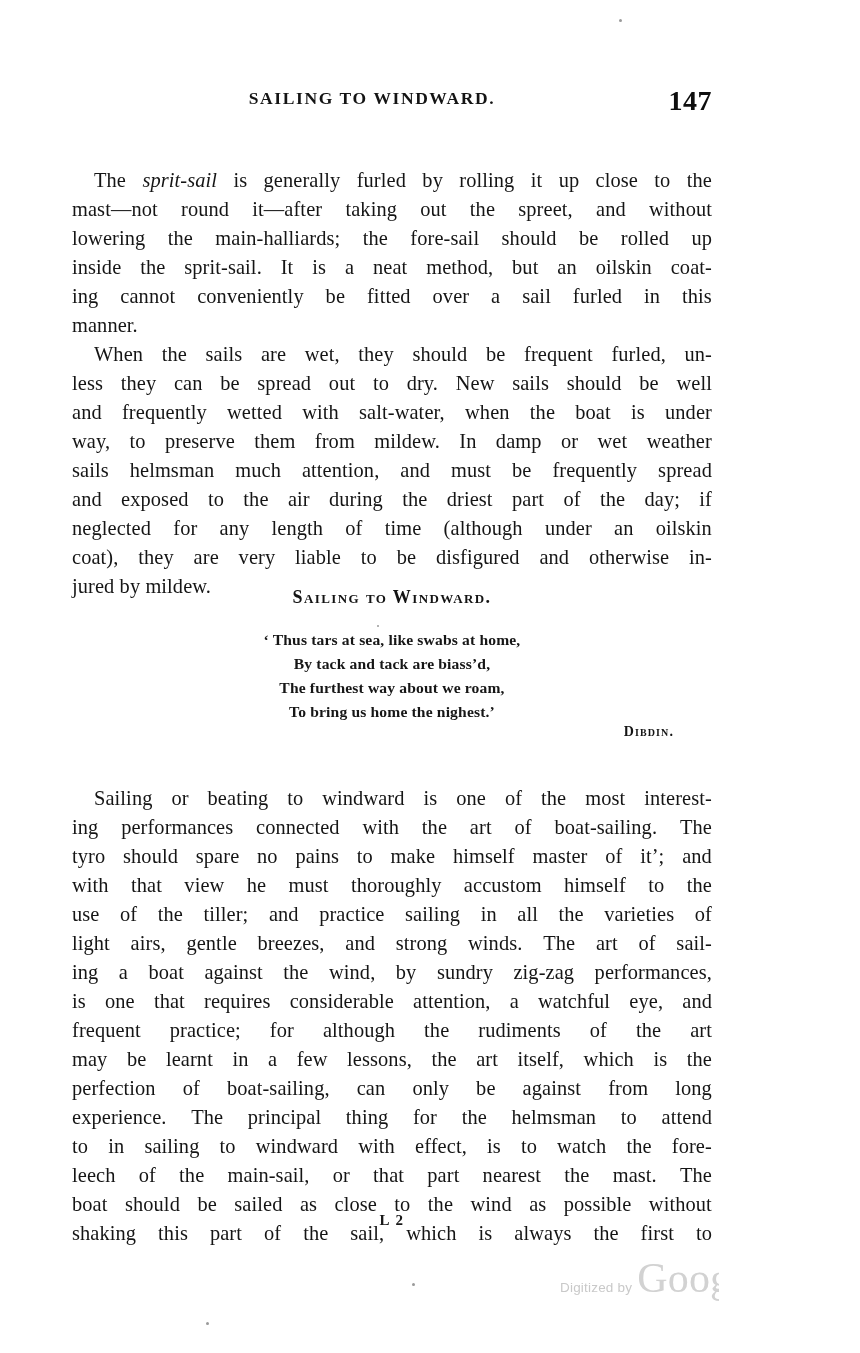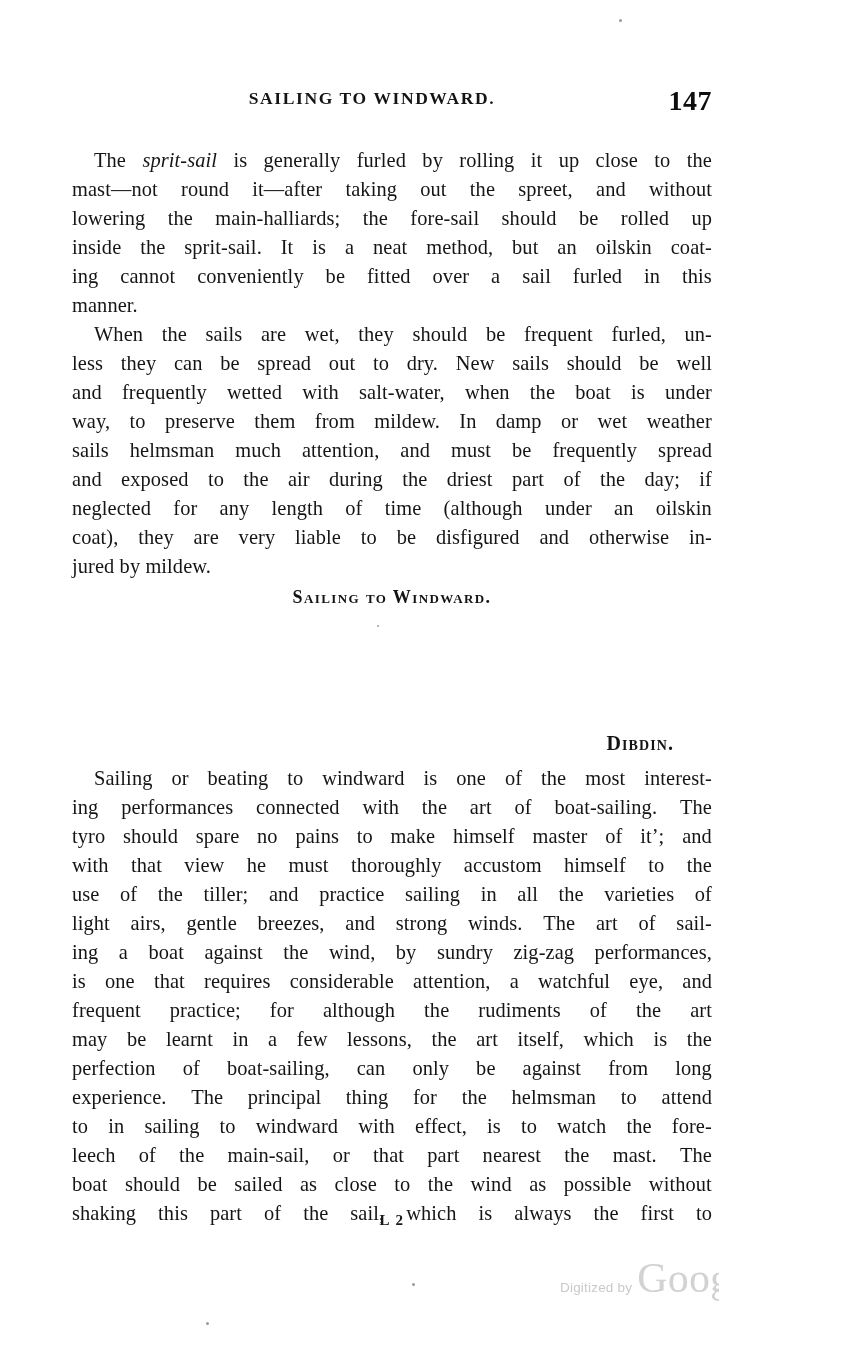--- a/index.html
+++ b/index.html
@@ -55,6 +55,7 @@
     position: absolute;
     left: 72px;
     width: 640px;
+    margin-top: 20px;
   }
   .ln {
     height: 29px;

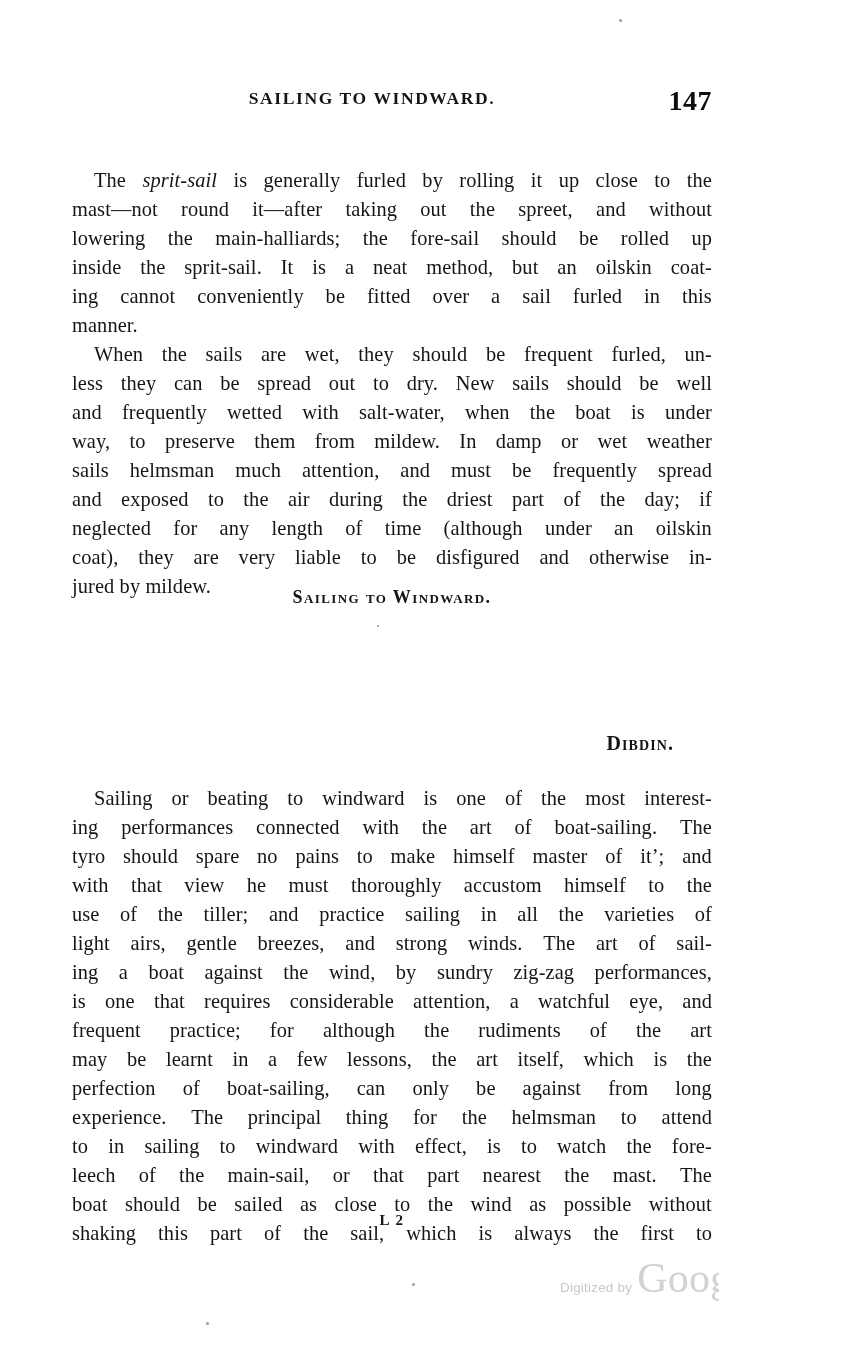--- a/index.html
+++ b/index.html
@@ -354,6 +354,12 @@
 
   <div class="sect-head">Sailing to Windward.</div>
 
+  <div class="verse" id="verse">
+      <div class="vl">‘ Thus tars at sea, like swabs at home,</div>
+      <div class="vl">By tack and tack are biass’d,</div>
+      <div class="vl">The furthest way about we roam,</div>
+      <div class="vl">To bring us home the nighest.’</div>
+    </div>
 
   <div class="attrib">Dibdin.</div>
 

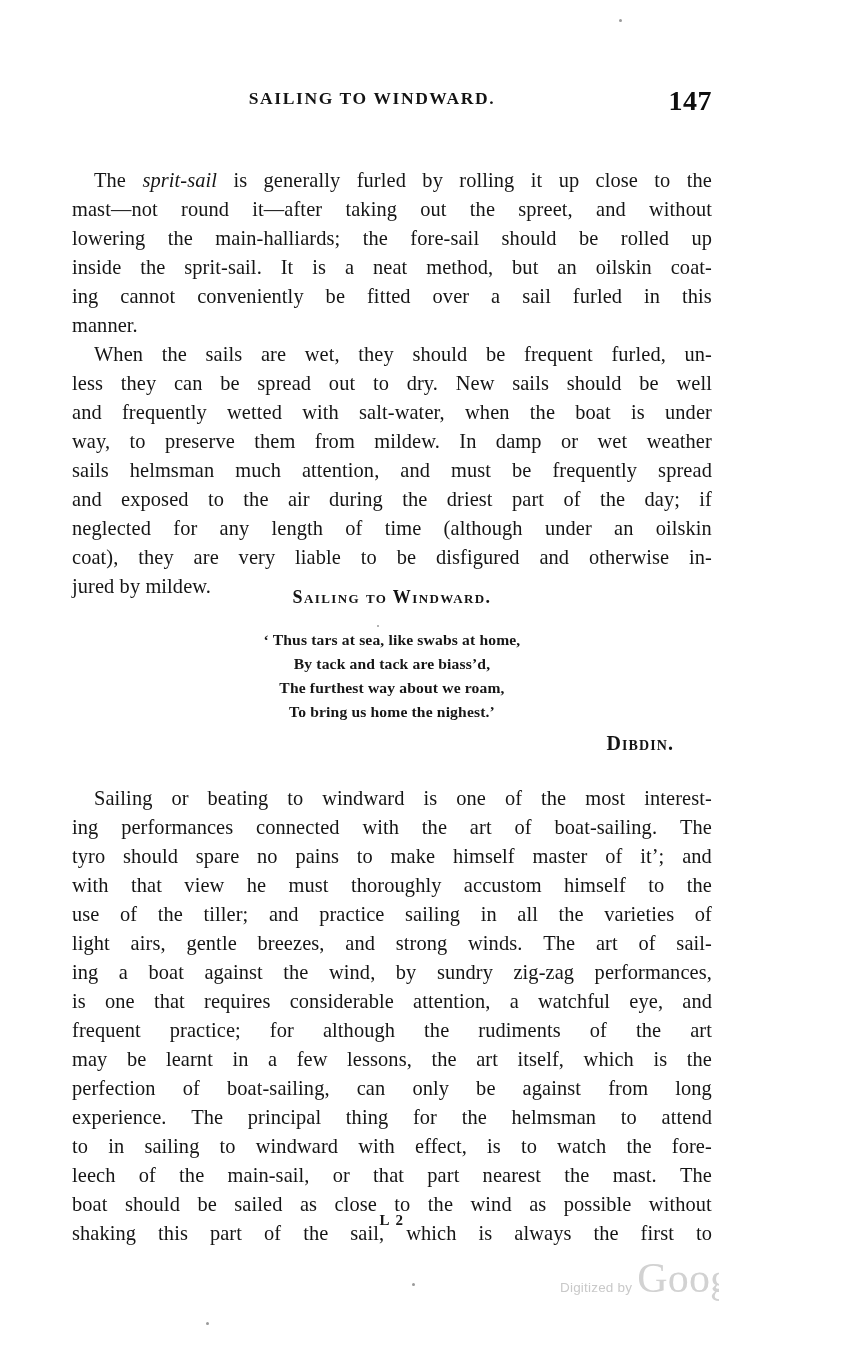--- a/index.html
+++ b/index.html
@@ -113,12 +113,11 @@
     text-align: right;
     padding-right: 38px;
     box-sizing: border-box;
-    font-size: 20px;
+    font-size: 14px;
     font-variant: small-caps;
     letter-spacing: 1.1px;
     font-weight: 600;
     color: #141414;
-    margin-top: 8px;
   }
 
   

